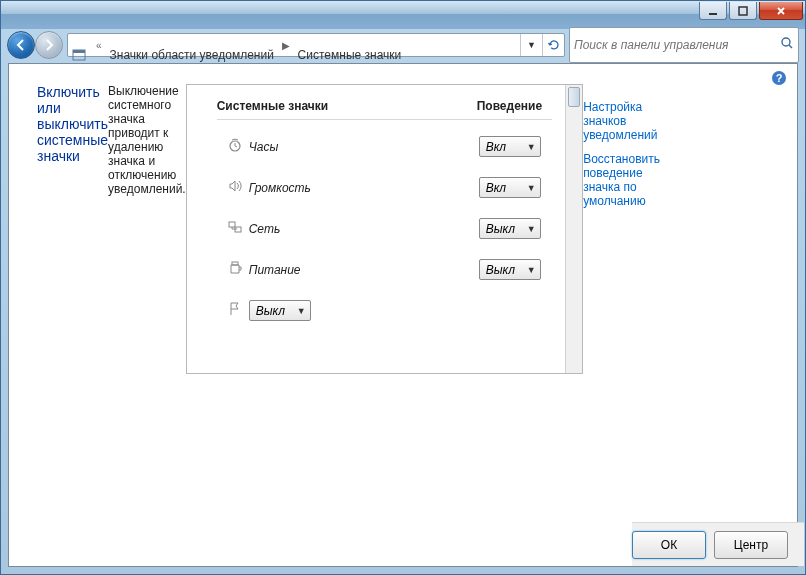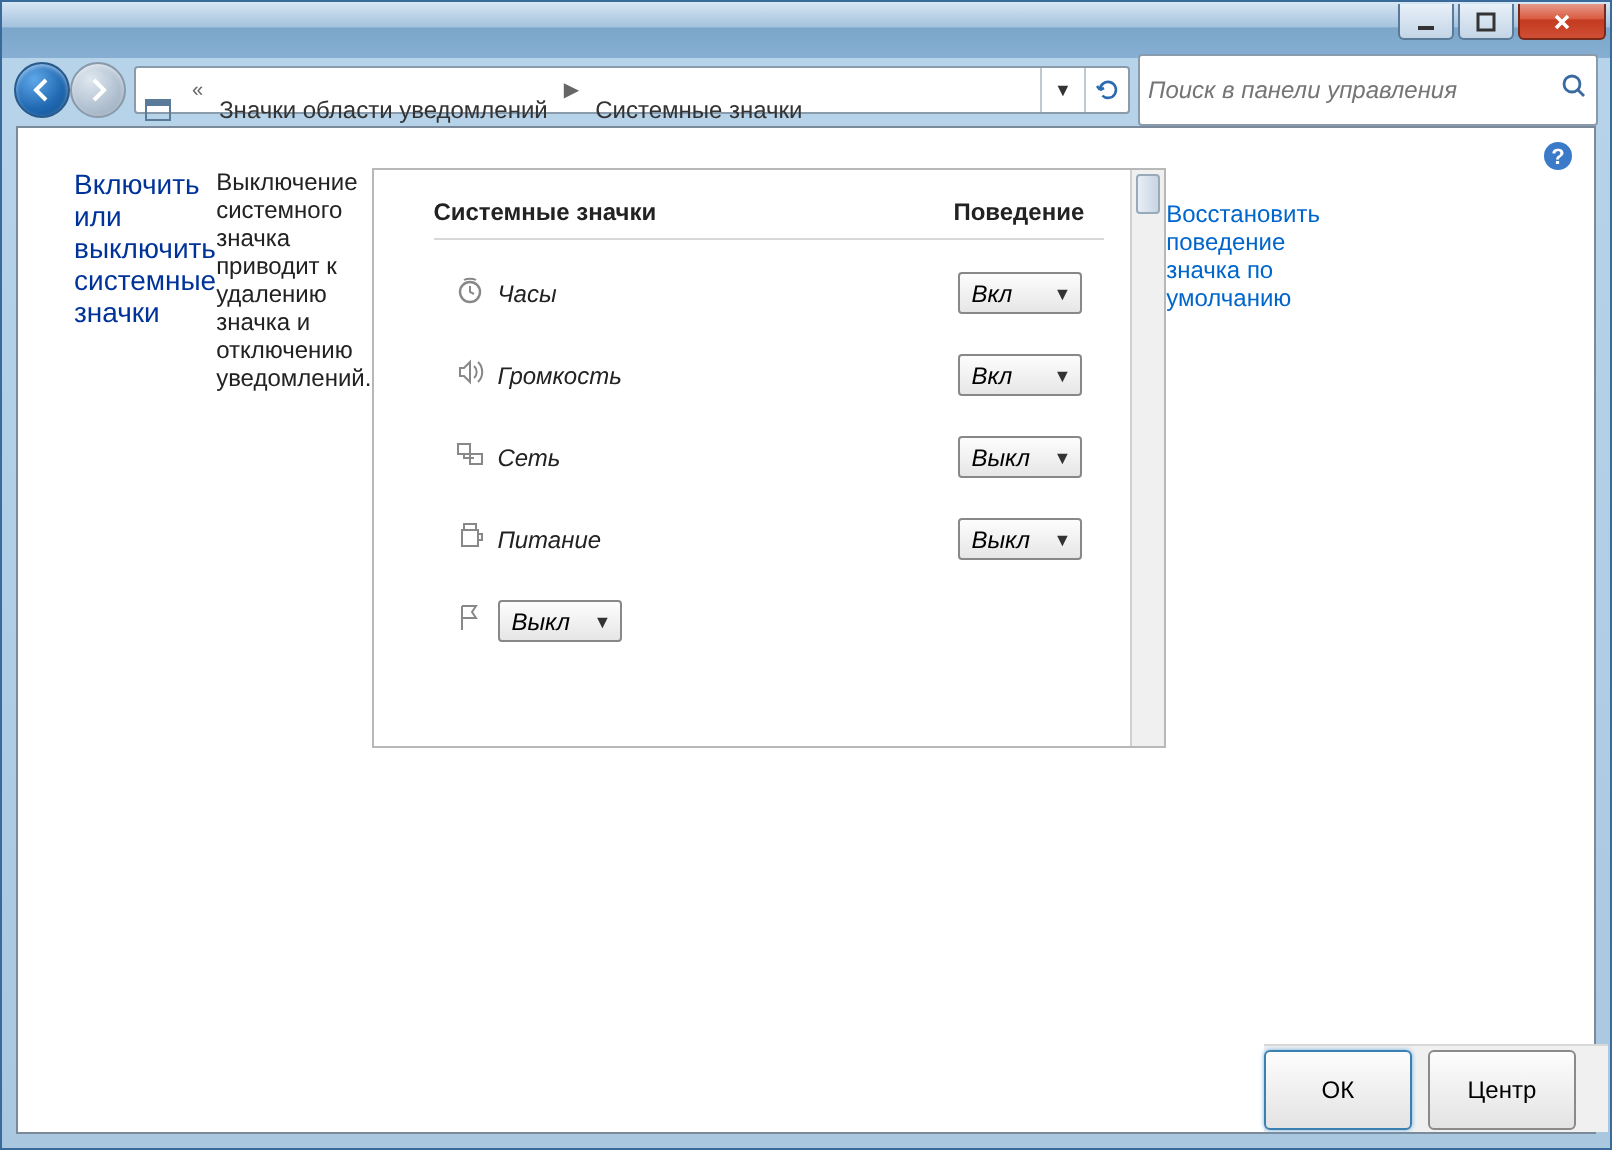--- a/index.html
+++ b/index.html
@@ -276,6 +276,7 @@
       </div>
 
       <div class="links">
+        <a>Настройка значков уведомлений</a>
         <a>Восстановить поведение значка по умолчанию</a>
       </div>
 

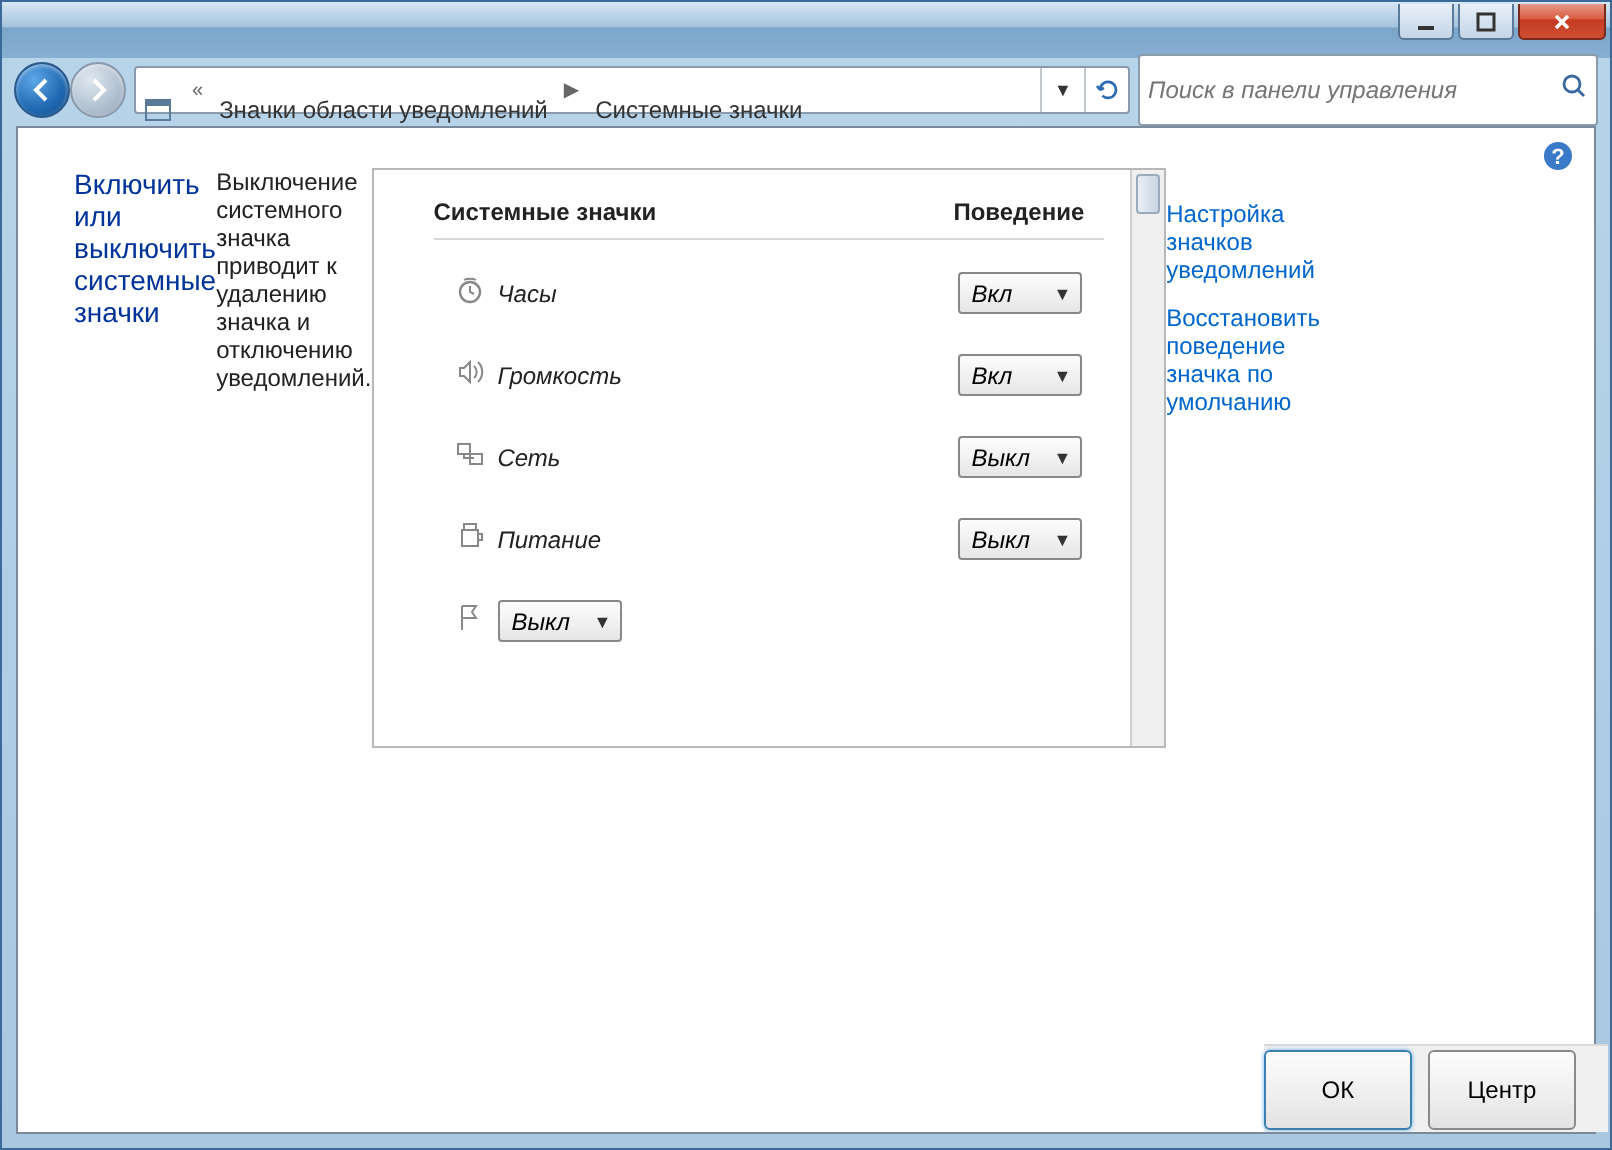--- a/index.html
+++ b/index.html
@@ -111,7 +111,7 @@
   display:flex; align-items:center; justify-content:flex-end; gap:8px; padding-right:16px;
 }
 .btn {
-  min-width:74px; height:40px; font-size:12px; padding:0 10px;
+  min-width:74px; height:28px; font-size:12px; padding:0 10px;
   background:linear-gradient(to bottom,#fdfdfd,#e3e3e3);
   border:1px solid #8a8a8a; border-radius:3px; cursor:default;
 }

